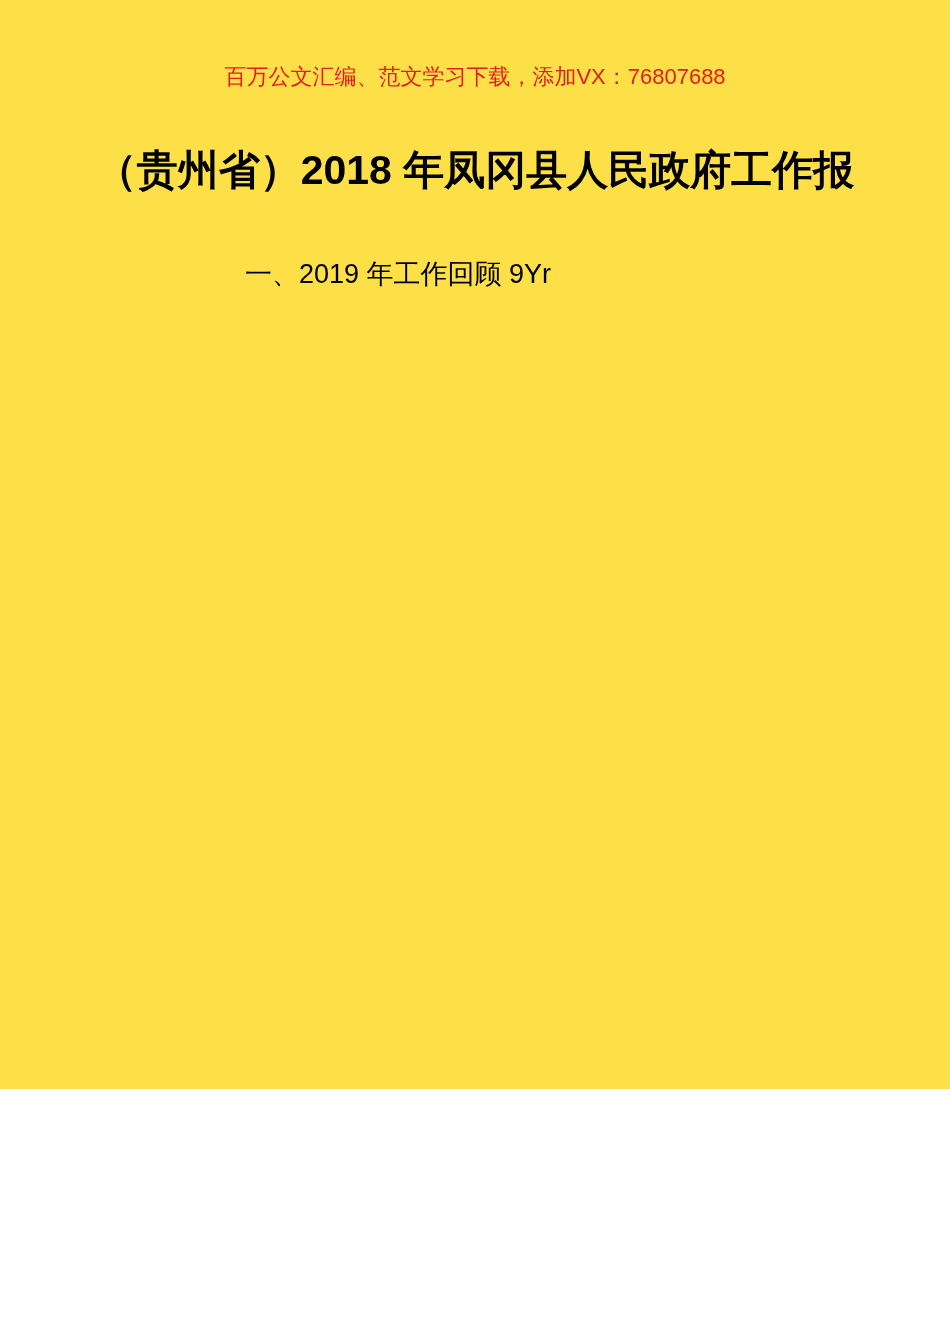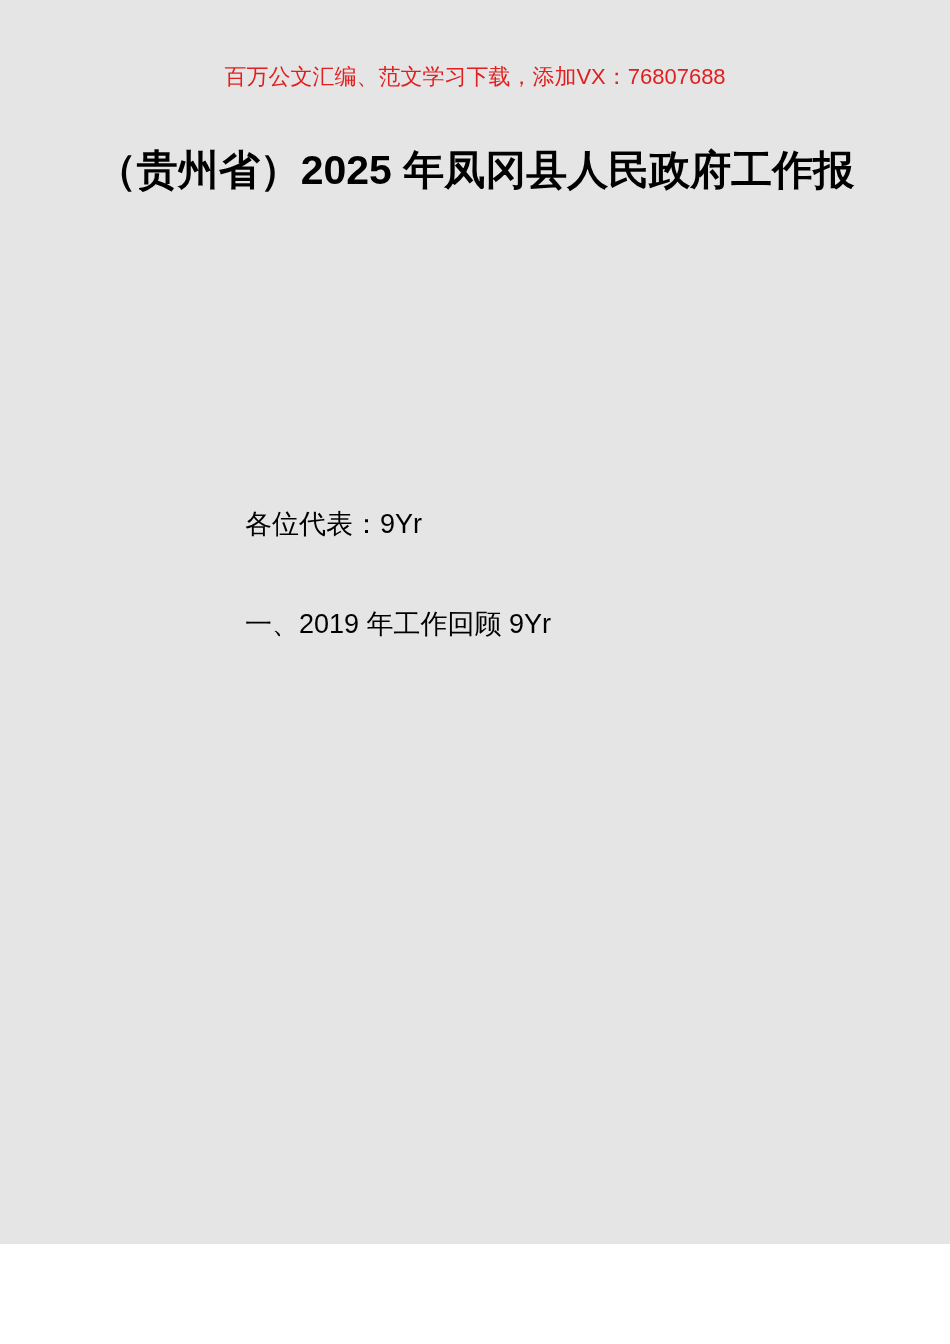--- a/index.html
+++ b/index.html
@@ -16,8 +16,8 @@
   .page {
     position: relative;
     width: 950px;
-    height: 1244px;
-    background: #e5e5e5;
+    height: 1089px;
+    background: #fde047;
     overflow: hidden;
   }
   .banner {

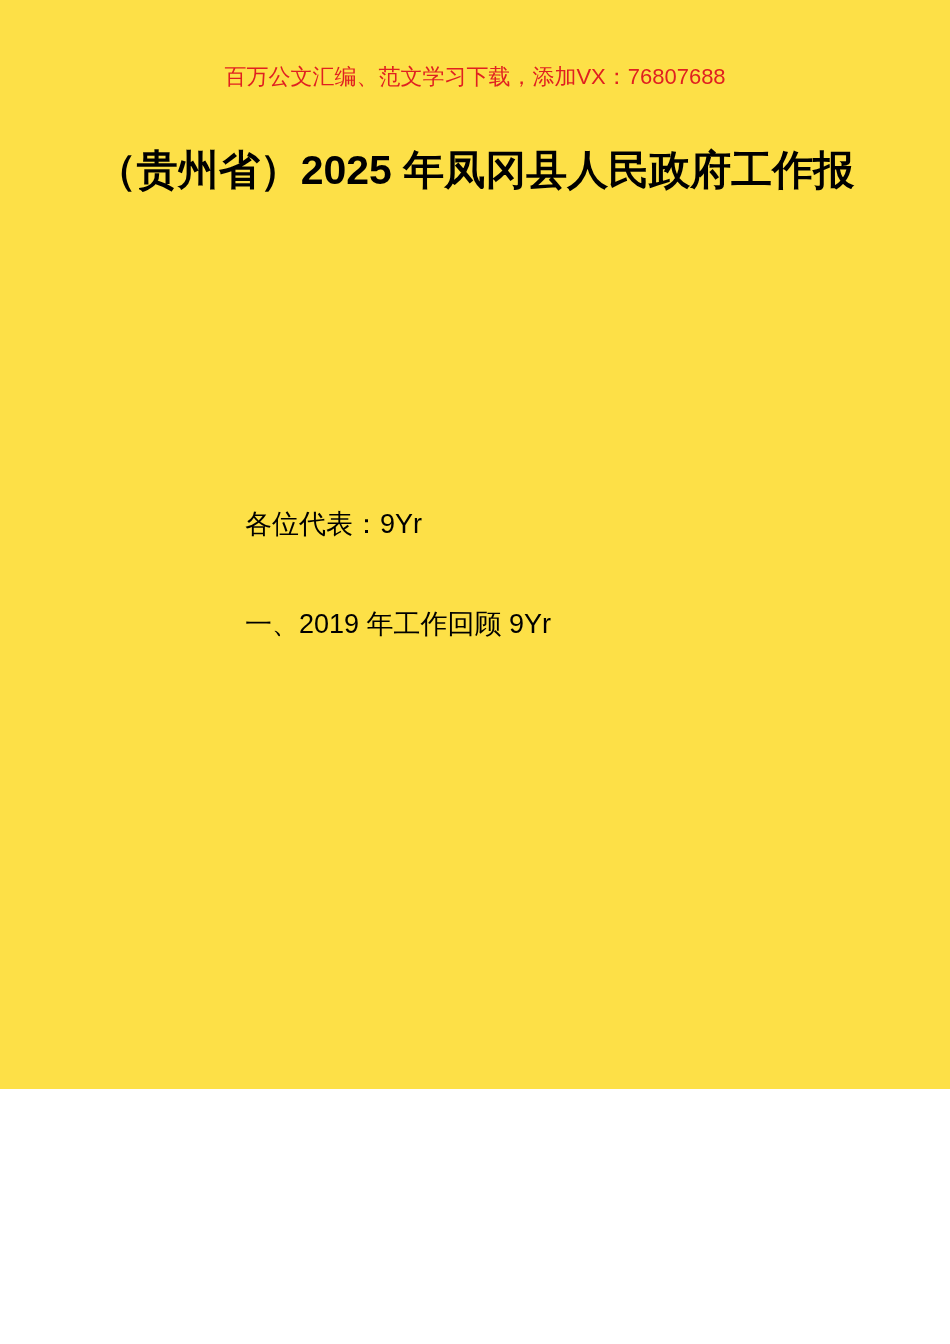--- a/index.html
+++ b/index.html
@@ -68,7 +68,7 @@
   </div>
 
   <h1 class="doc-title">
-    <span class="title-line">（贵州省）2025 年凤冈县人民政府工作报</span>
+    <span class="title-line">（贵州省）2018 年凤冈县人民政府工作报</span>
   </h1>
 
   <div class="content">

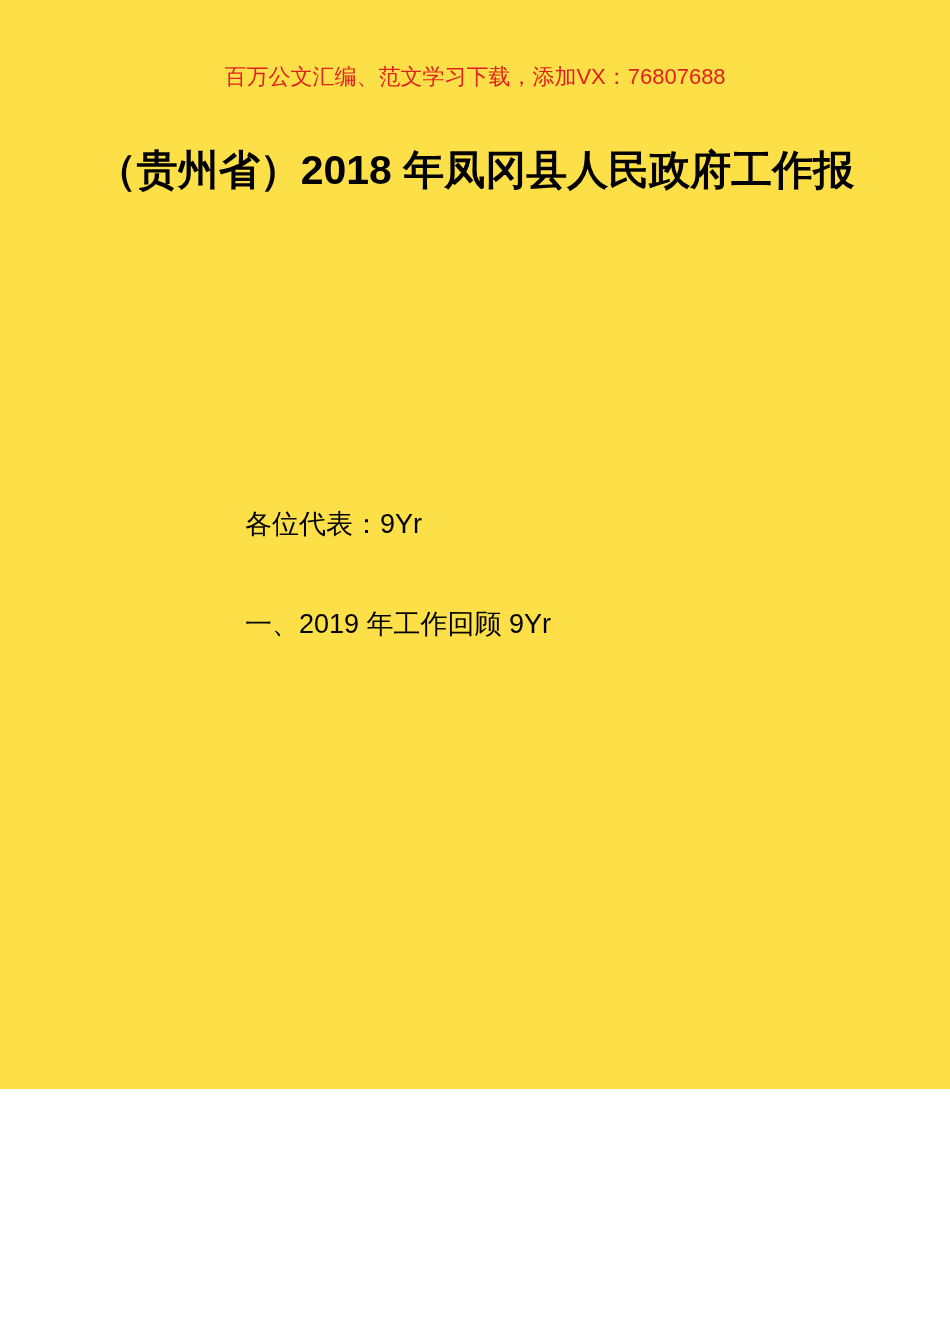--- a/index.html
+++ b/index.html
@@ -72,7 +72,6 @@
   </h1>
 
   <div class="content">
-    <p class="salutation">各位代表：9Yr</p>
     <p class="section-heading">一、2019 年工作回顾 9Yr</p>
   </div>
 

